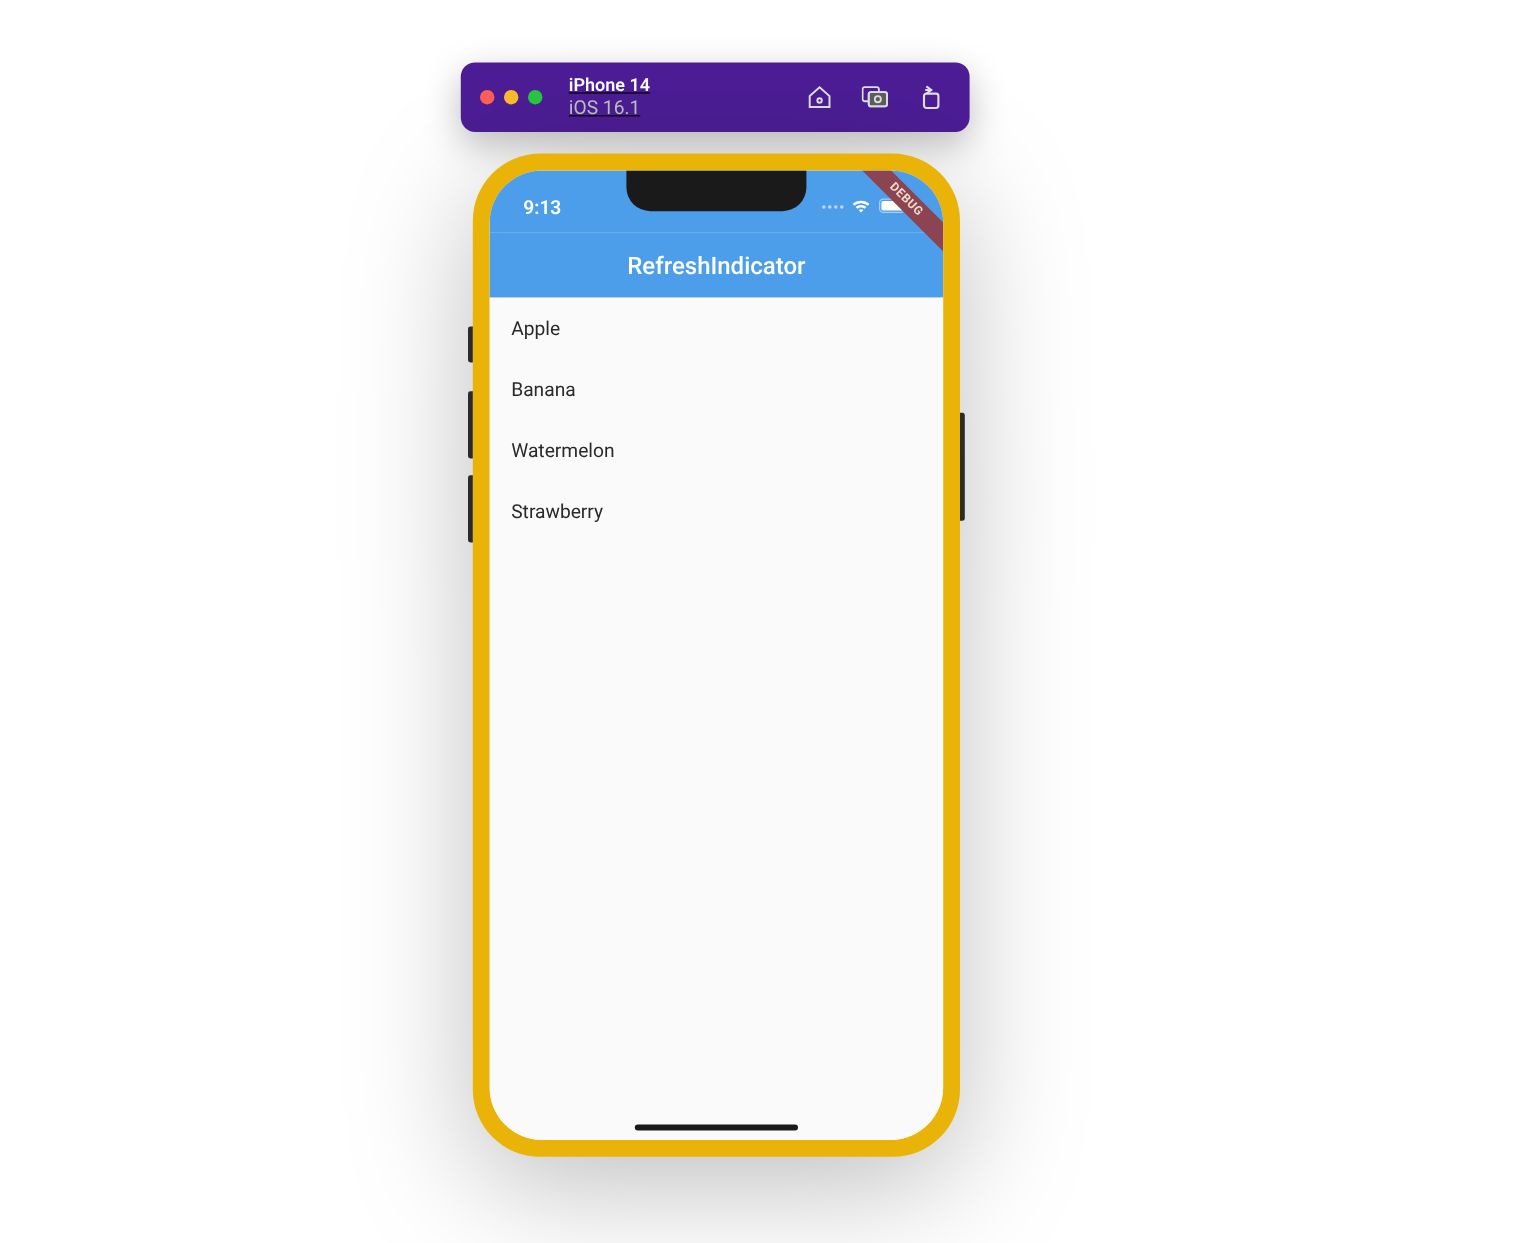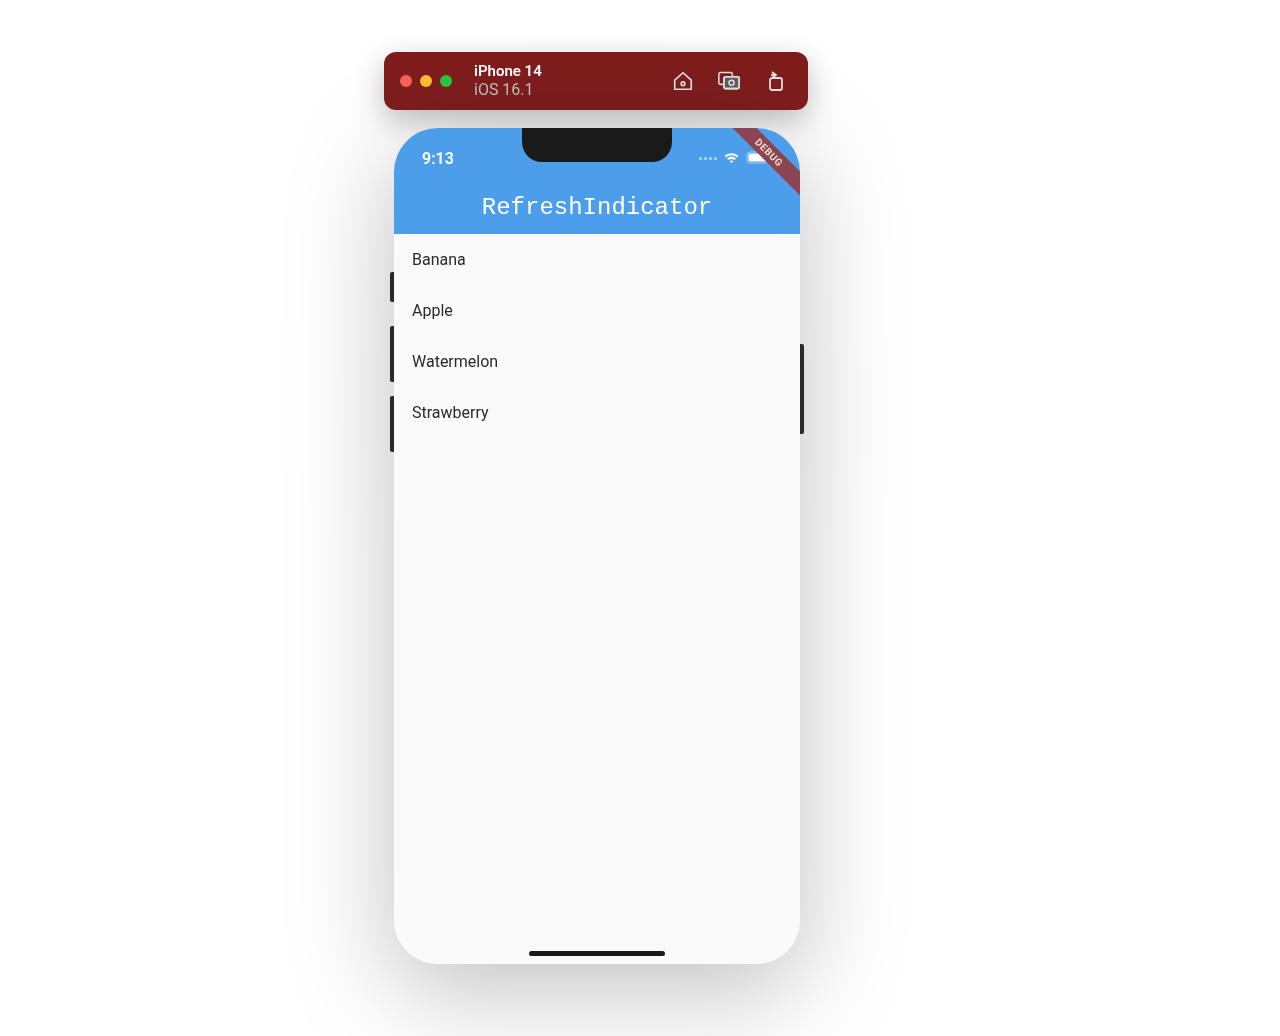--- a/index.html
+++ b/index.html
@@ -24,12 +24,13 @@
       top: 52px;
       width: 424px;
       height: 58px;
-      background: #7f1d1d;
+      background: #4c1d95;
       border-radius: 12px;
       display: flex;
       align-items: center;
       padding: 0 16px;
       box-shadow: 0 10px 30px rgba(0,0,0,0.25);
+      text-decoration: underline;
     }
     
     .traffic-lights {

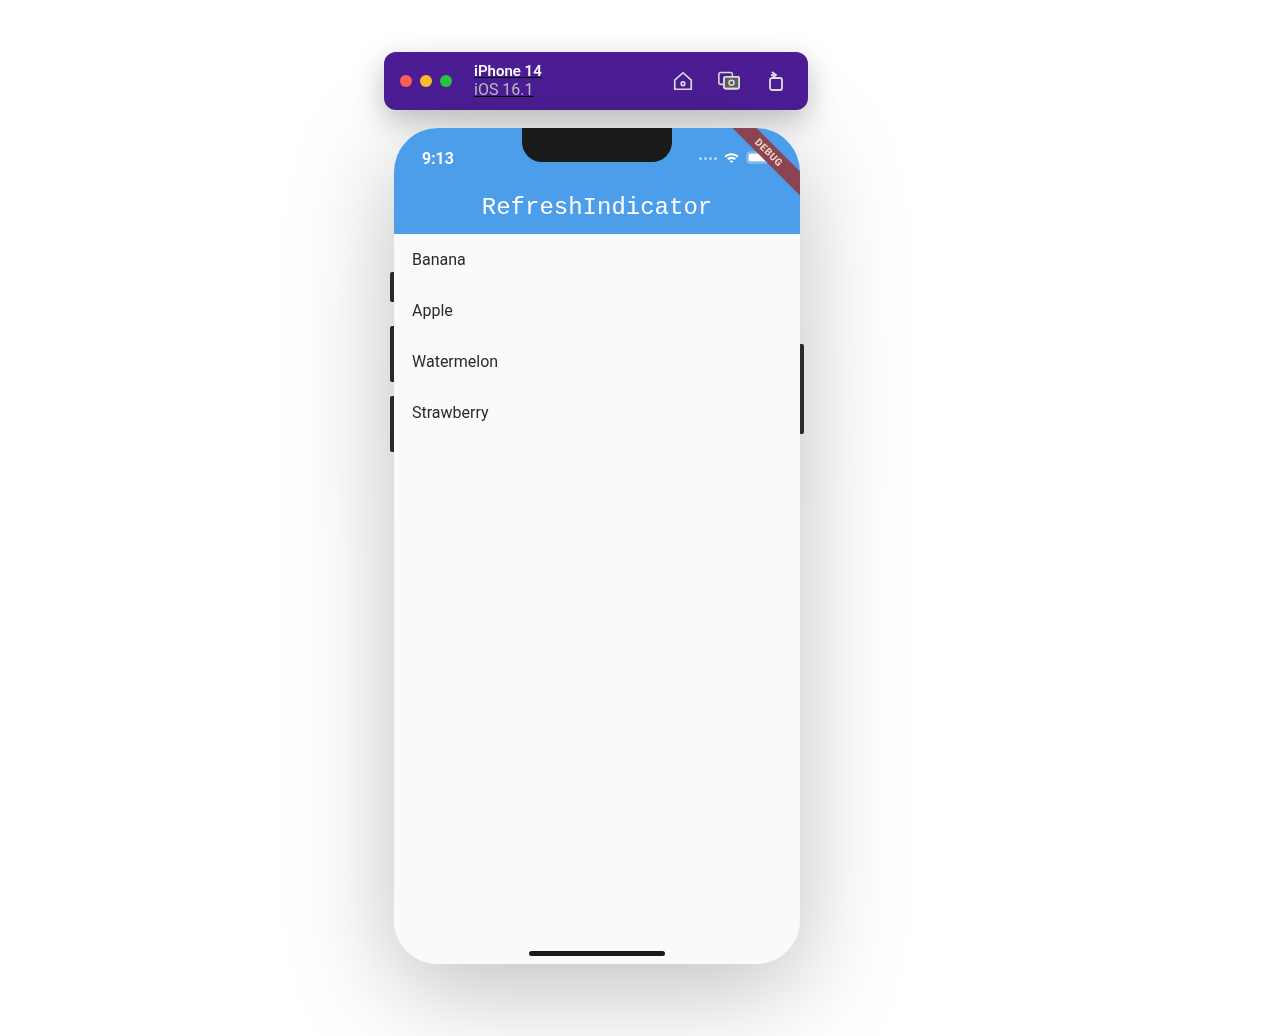--- a/index.html
+++ b/index.html
@@ -99,6 +99,7 @@
       height: 100%;
       background: #eab308;
       border-radius: 56px;
+      padding: 14px;
     }
     
     .phone-screen {

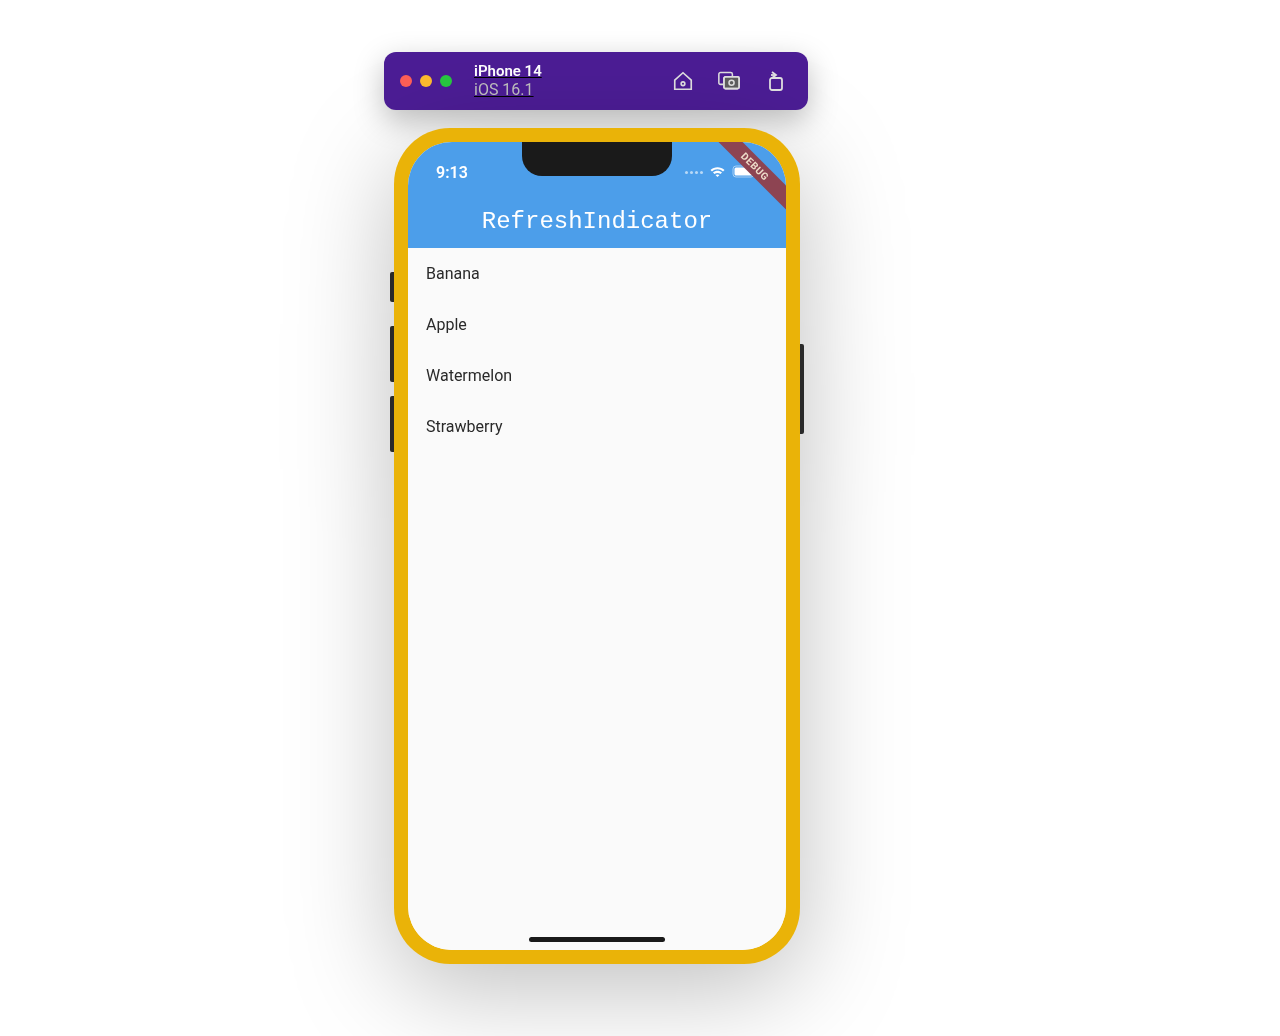--- a/index.html
+++ b/index.html
@@ -199,9 +199,8 @@
     
     .app-bar-title {
       color: #ffffff;
-      font-size: 24px;
+      font-size: 20px;
       font-weight: 500;
-      font-family: Liberation Mono, monospace;
     }
     
     

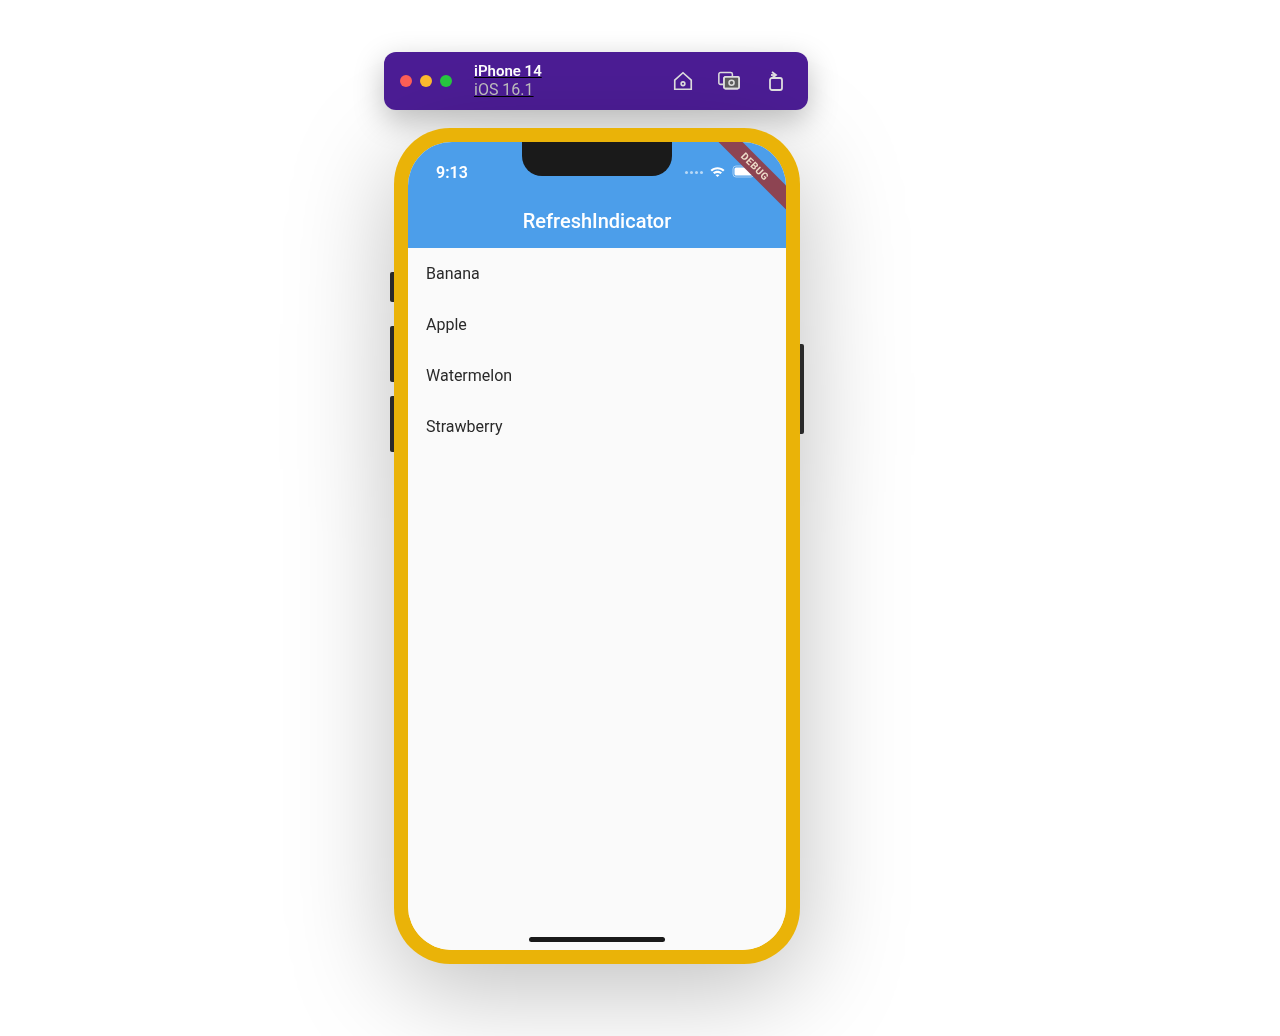--- a/index.html
+++ b/index.html
@@ -341,8 +341,8 @@
       </div>
 
       <div class="content-list">
+        <div class="list-item">Apple</div>
         <div class="list-item">Banana</div>
-        <div class="list-item">Apple</div>
         <div class="list-item">Watermelon</div>
         <div class="list-item">Strawberry</div>
       </div>

